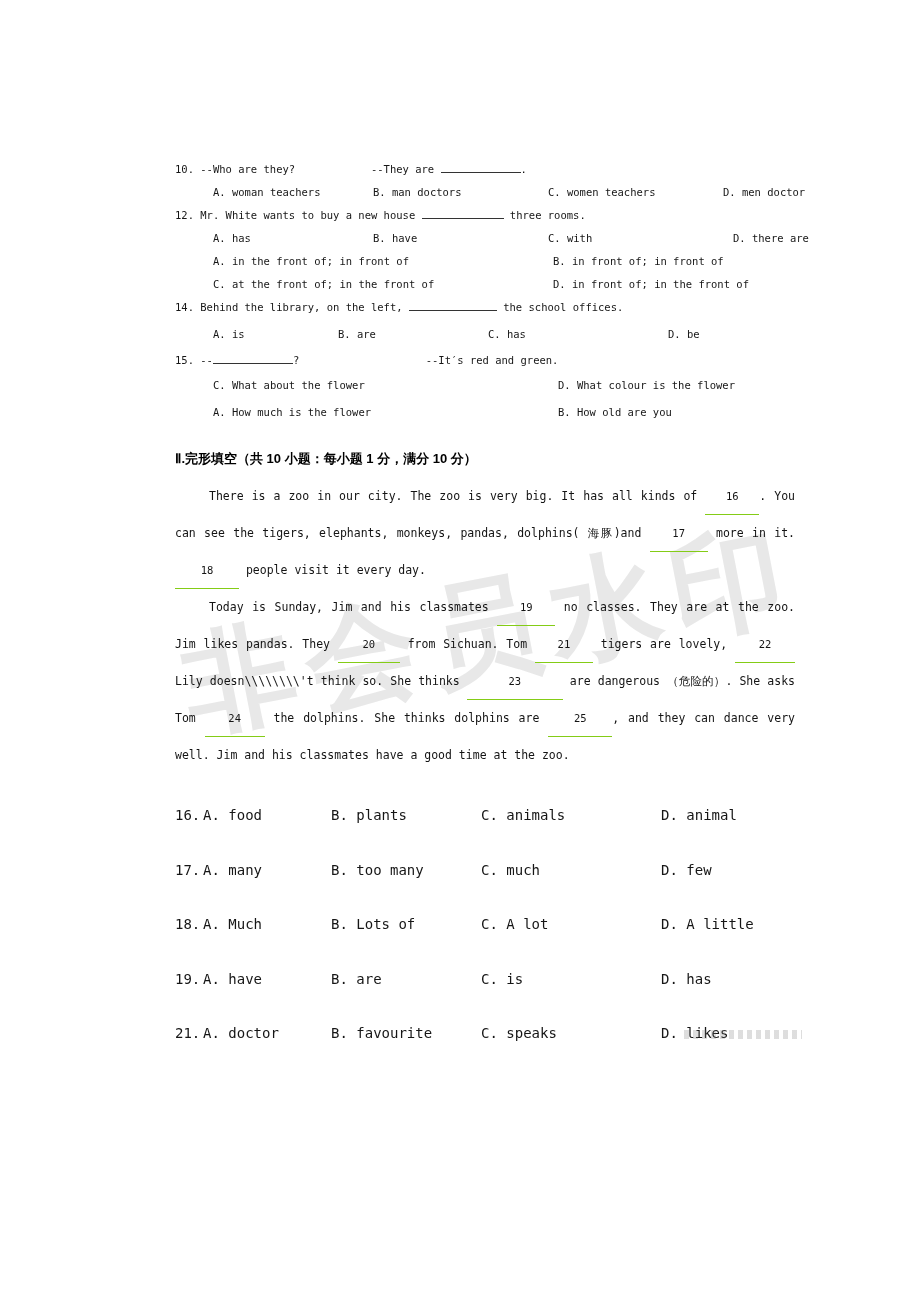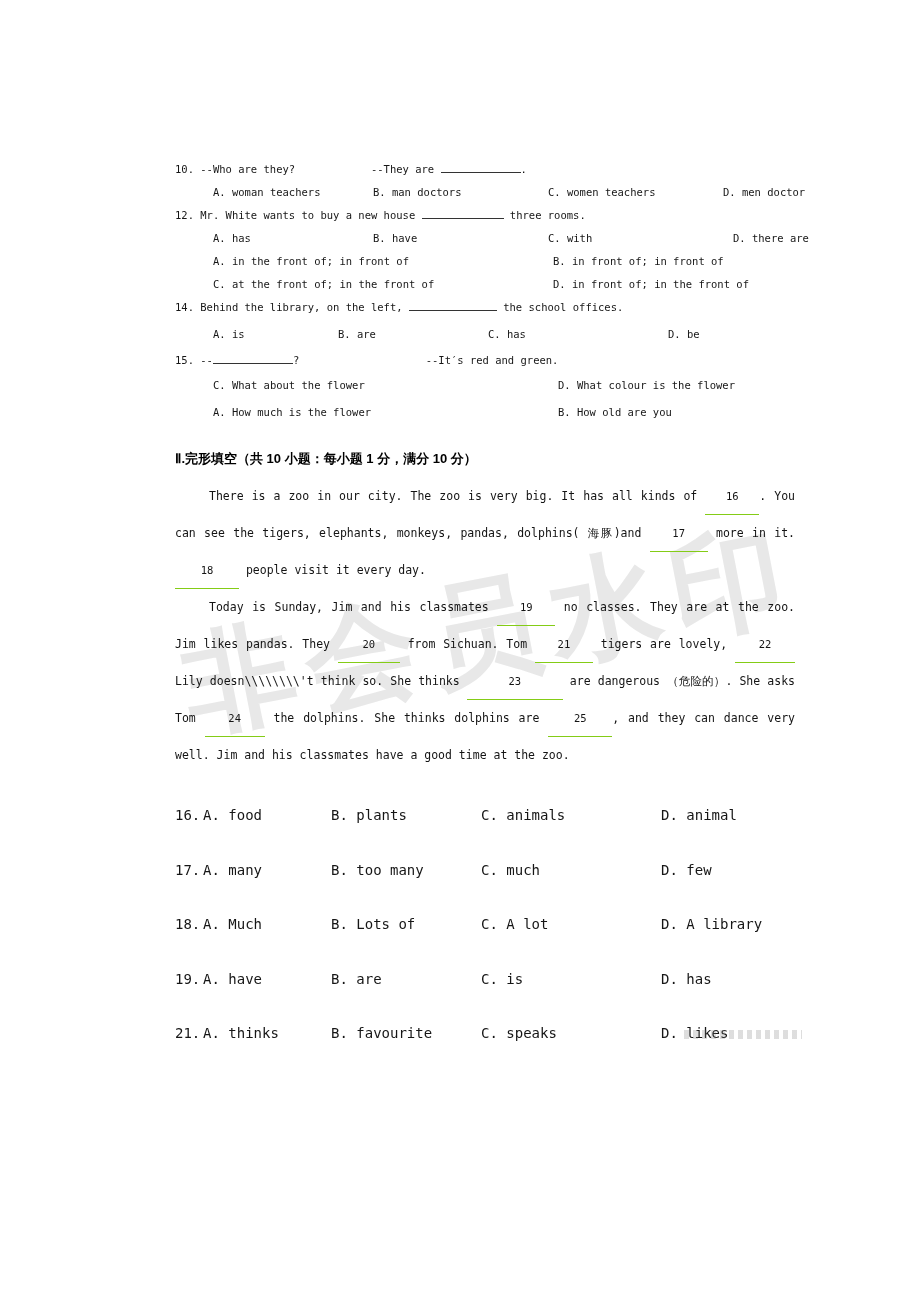--- a/index.html
+++ b/index.html
@@ -171,7 +171,7 @@
     <div class="choicelist">
       <div class="crow"><span class="c" style="width:28px">16.</span><span class="c" style="width:128px">A. food</span><span class="c" style="width:150px">B. plants</span><span class="c" style="width:180px">C. animals</span><span class="c">D. animal</span></div>
       <div class="crow"><span class="c" style="width:28px">17.</span><span class="c" style="width:128px">A. many</span><span class="c" style="width:150px">B. too many</span><span class="c" style="width:180px">C. much</span><span class="c">D. few</span></div>
-      <div class="crow"><span class="c" style="width:28px">18.</span><span class="c" style="width:128px">A. Much</span><span class="c" style="width:150px">B. Lots of</span><span class="c" style="width:180px">C. A lot</span><span class="c">D. A library</span></div>
+      <div class="crow"><span class="c" style="width:28px">18.</span><span class="c" style="width:128px">A. Much</span><span class="c" style="width:150px">B. Lots of</span><span class="c" style="width:180px">C. A lot</span><span class="c">D. A little</span></div>
       <div class="crow"><span class="c" style="width:28px">19.</span><span class="c" style="width:128px">A. have</span><span class="c" style="width:150px">B. are</span><span class="c" style="width:180px">C. is</span><span class="c">D. has</span></div>
       <div class="crow"><span class="c" style="width:28px">21.</span><span class="c" style="width:128px">A. thinks</span><span class="c" style="width:150px">B. favourite</span><span class="c" style="width:180px">C. speaks</span><span class="c">D. likes</span></div>
     </div>

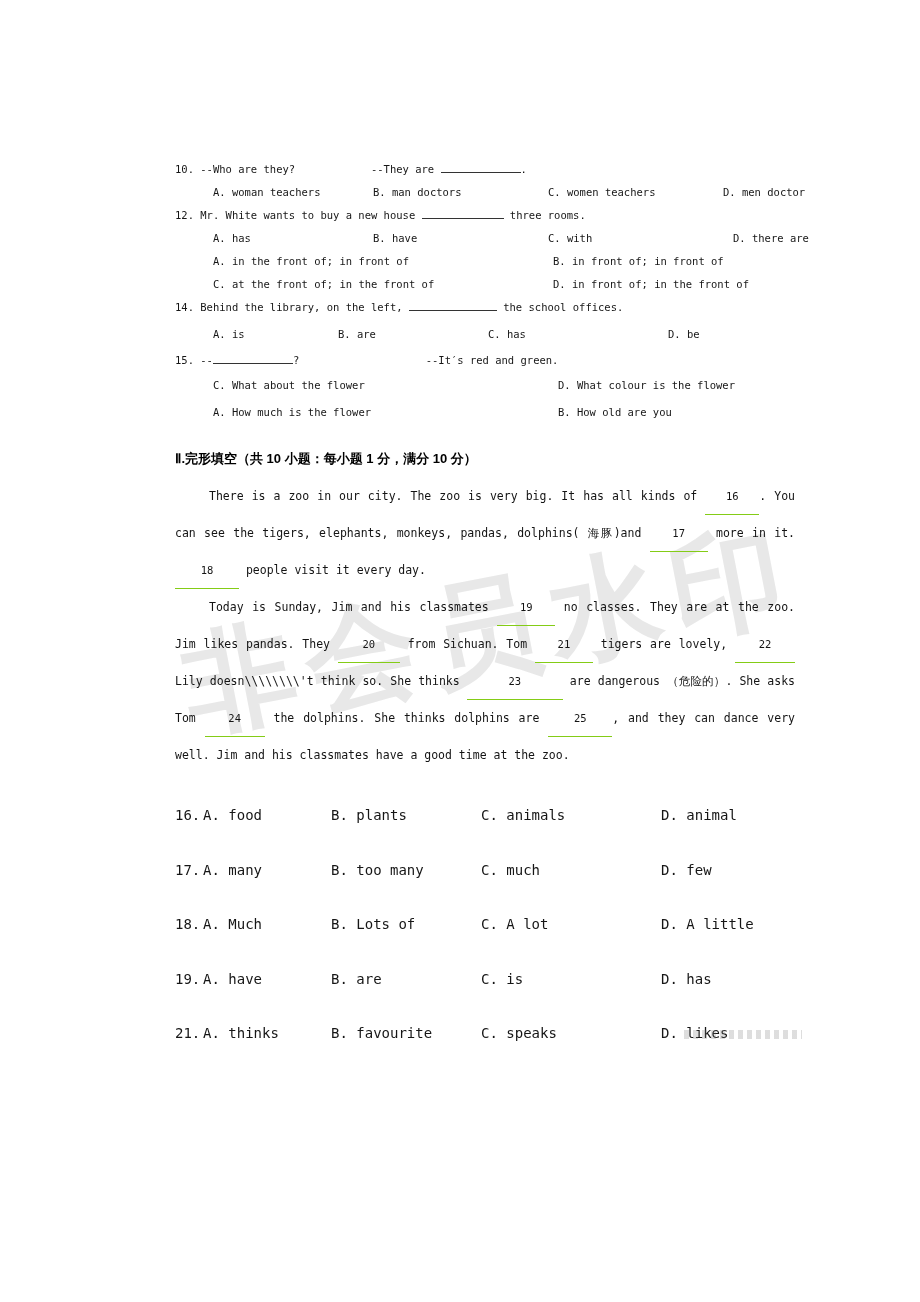--- a/index.html
+++ b/index.html
@@ -173,7 +173,7 @@
       <div class="crow"><span class="c" style="width:28px">17.</span><span class="c" style="width:128px">A. many</span><span class="c" style="width:150px">B. too many</span><span class="c" style="width:180px">C. much</span><span class="c">D. few</span></div>
       <div class="crow"><span class="c" style="width:28px">18.</span><span class="c" style="width:128px">A. Much</span><span class="c" style="width:150px">B. Lots of</span><span class="c" style="width:180px">C. A lot</span><span class="c">D. A little</span></div>
       <div class="crow"><span class="c" style="width:28px">19.</span><span class="c" style="width:128px">A. have</span><span class="c" style="width:150px">B. are</span><span class="c" style="width:180px">C. is</span><span class="c">D. has</span></div>
-      <div class="crow"><span class="c" style="width:28px">21.</span><span class="c" style="width:128px">A. thinks</span><span class="c" style="width:150px">B. favourite</span><span class="c" style="width:180px">C. speaks</span><span class="c">D. likes</span></div>
+      <div class="crow"><span class="c" style="width:28px">21.</span><span class="c" style="width:128px">A. doctor</span><span class="c" style="width:150px">B. favourite</span><span class="c" style="width:180px">C. speaks</span><span class="c">D. likes</span></div>
     </div>
 
   </div>

